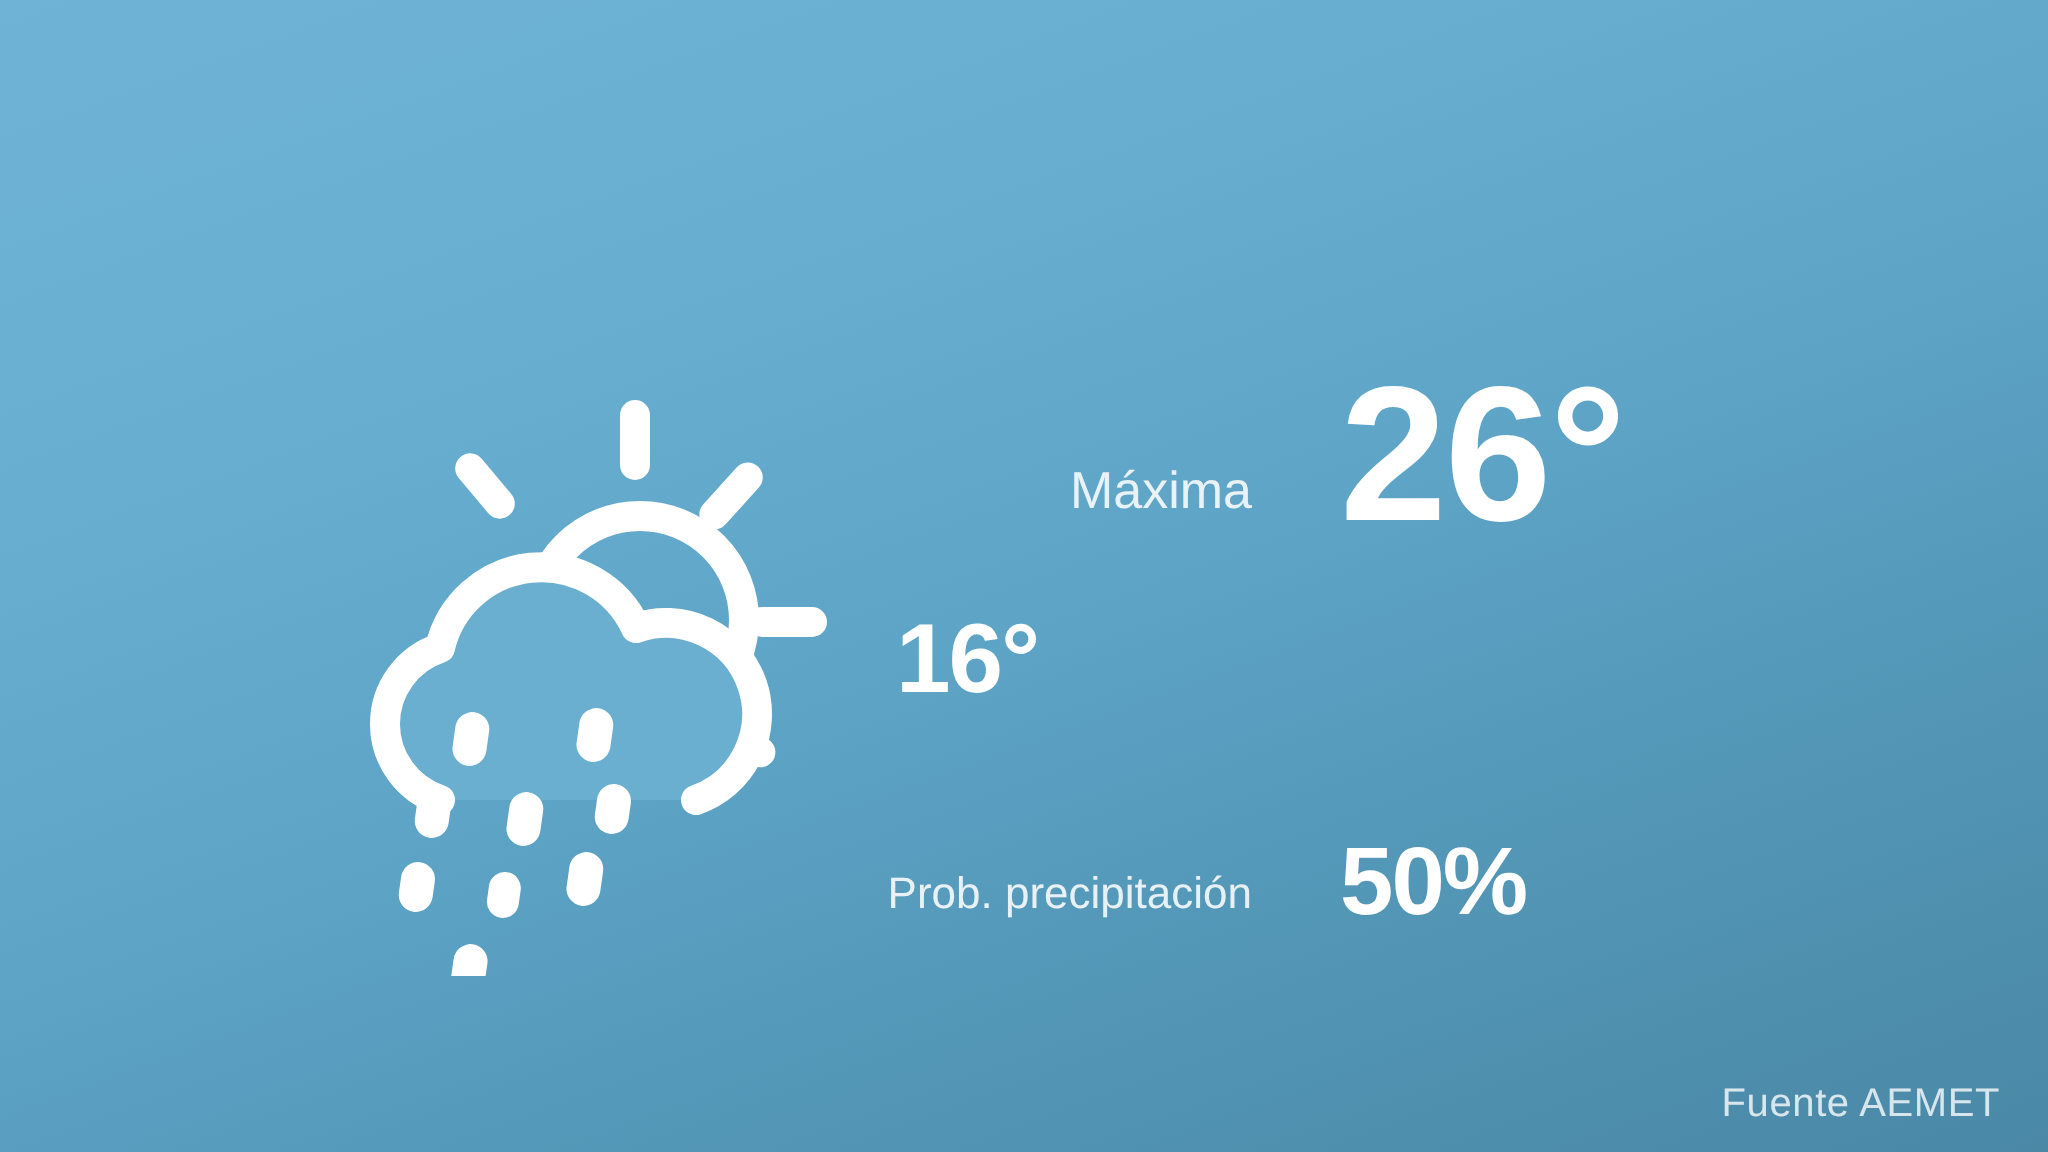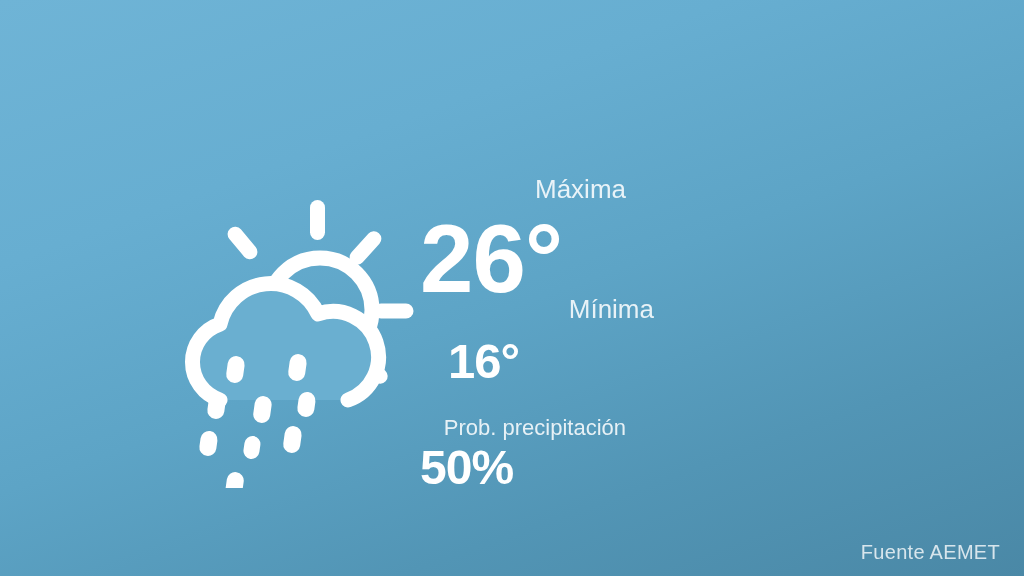--- a/index.html
+++ b/index.html
@@ -82,7 +82,6 @@
     display: flex;
     align-items: baseline;
     width: 100%;
-    flex-direction: column;
   }
   .reading-label {
     width: 250px;

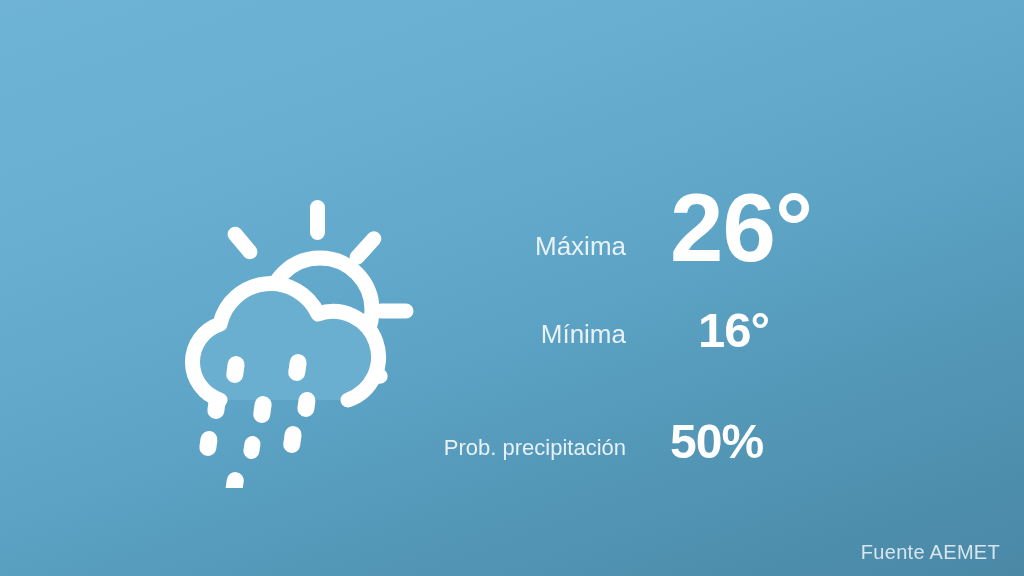--- a/index.html
+++ b/index.html
@@ -198,7 +198,6 @@
     </div>
 
     <div class="reading-row" id="row-min">
-      <span class="reading-label">Mínima</span>
       <span class="reading-value">16°</span>
     </div>
 

